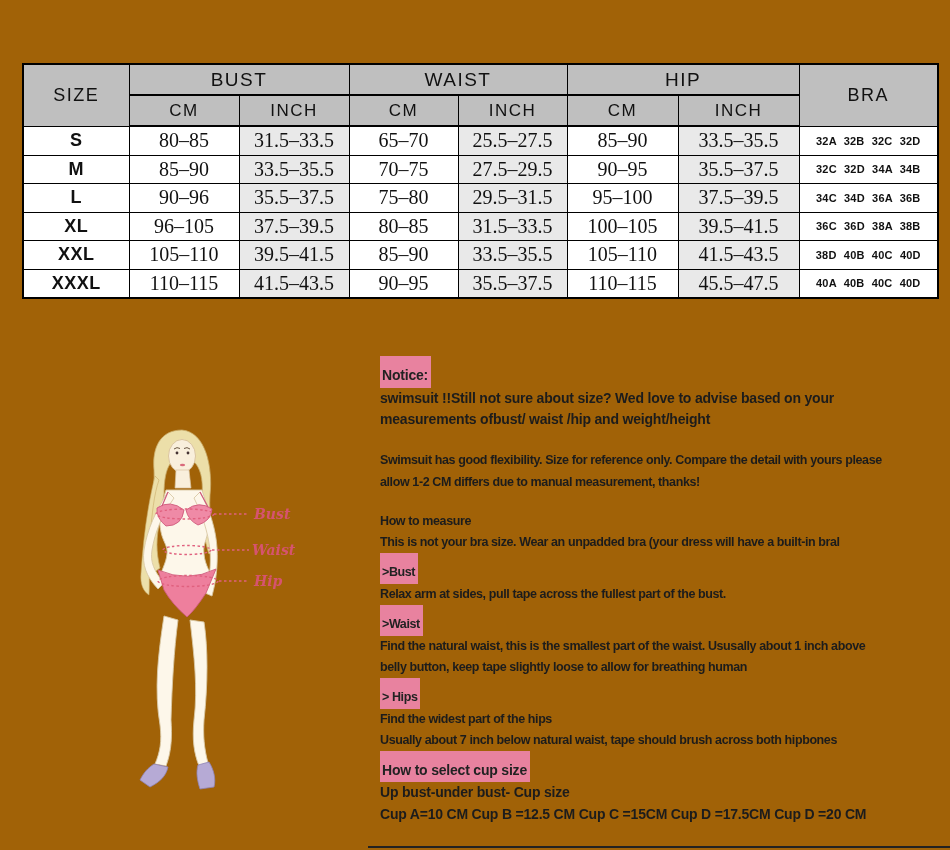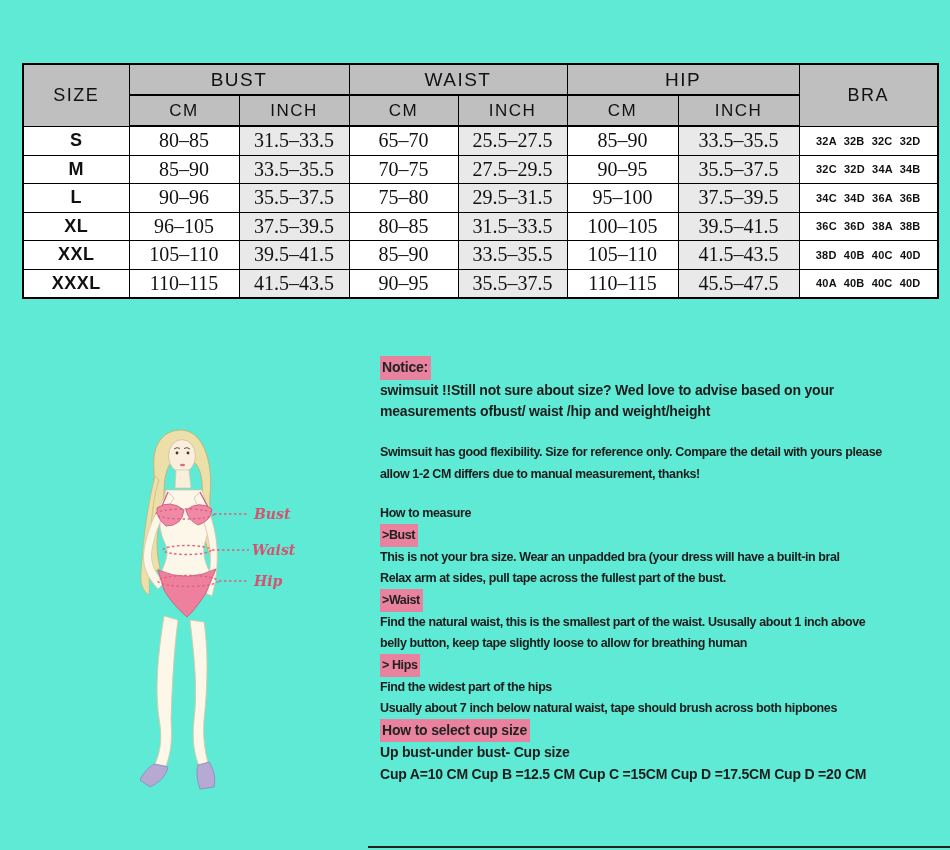--- a/index.html
+++ b/index.html
@@ -4,7 +4,7 @@
 <style>
   html,body{margin:0;padding:0;background:#fff;}
   .canvas{
-    position:relative;width:950px;height:850px;background:#5eead4;overflow:hidden;
+    position:relative;width:950px;height:850px;background:#a16207;overflow:hidden;
     font-family:"Liberation Sans",sans-serif;color:#111;
   }
 

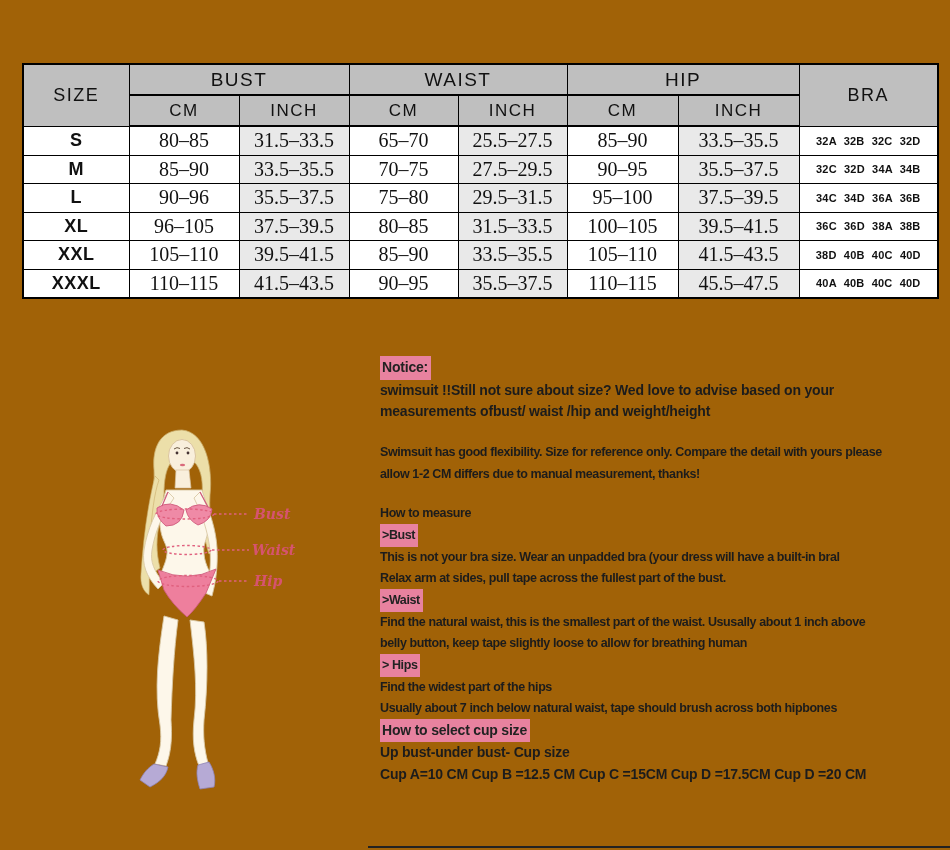--- a/index.html
+++ b/index.html
@@ -57,7 +57,7 @@
   .notes .flex{line-height:22px;}
   .notes .gap18{margin-top:18px;}
   .notes .gap19{}
-  .hl{background:#e8829f;color:#222;padding:1px 3px 1px 2px;display:inline-block;}
+  .hl{background:#e8829f;color:#222;padding:9px 3px 1px 2px;display:inline-block;}
 
   .bottom-rule{position:absolute;left:368px;top:846px;width:582px;height:2px;background:#222;}
 </style>

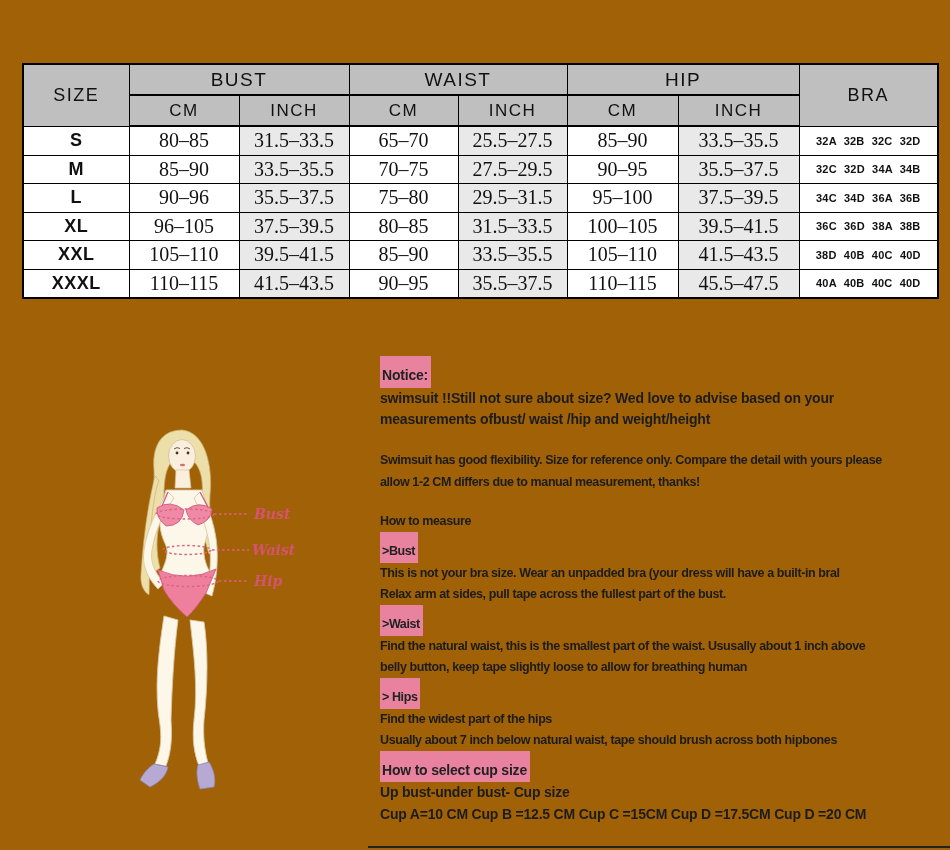--- a/index.html
+++ b/index.html
@@ -212,8 +212,8 @@
 
     <div class="ln gap18">How to measure</div>
 
+    <div class="ln">This is not your bra size. Wear an unpadded bra (your dress will have a built-in bral</div>
     <div class="ln"><span class="hl">&gt;Bust</span></div>
-    <div class="ln">This is not your bra size. Wear an unpadded bra (your dress will have a built-in bral</div>
     <div class="ln">Relax arm at sides, pull tape across the fullest part of the bust.</div>
 
     <div class="ln"><span class="hl">&gt;Waist</span></div>

